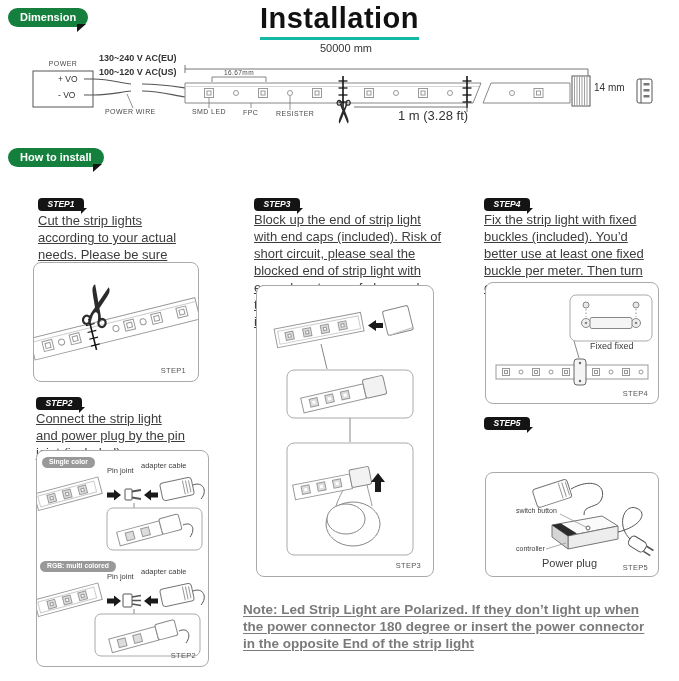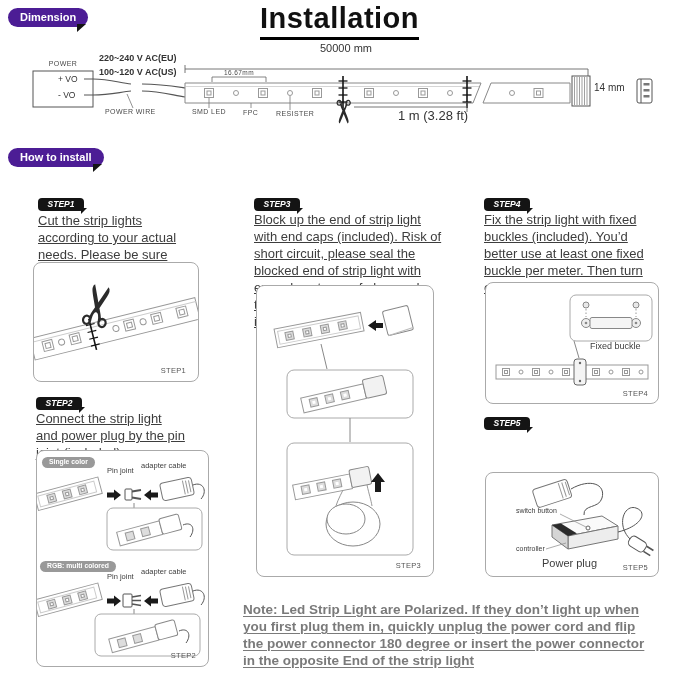--- a/index.html
+++ b/index.html
@@ -8,7 +8,7 @@
   .abs{position:absolute;}
   .title{left:0;right:0;top:2px;text-align:center;font-size:29px;font-weight:bold;color:#111;}
   .title span{display:inline-block;border-bottom:3px solid #000000;padding-bottom:2px;letter-spacing:.5px;}
-  .bubble{background:#4c1d95;color:#fff;font-weight:bold;font-size:11px;
+  .bubble{background:#15803d;color:#fff;font-weight:bold;font-size:11px;
           padding:4px 12px;border-radius:11px;line-height:1;}
   .bubble::after{content:"";position:absolute;right:2px;bottom:-5px;
           border-top:8px solid #141414;border-right:9px solid transparent;}

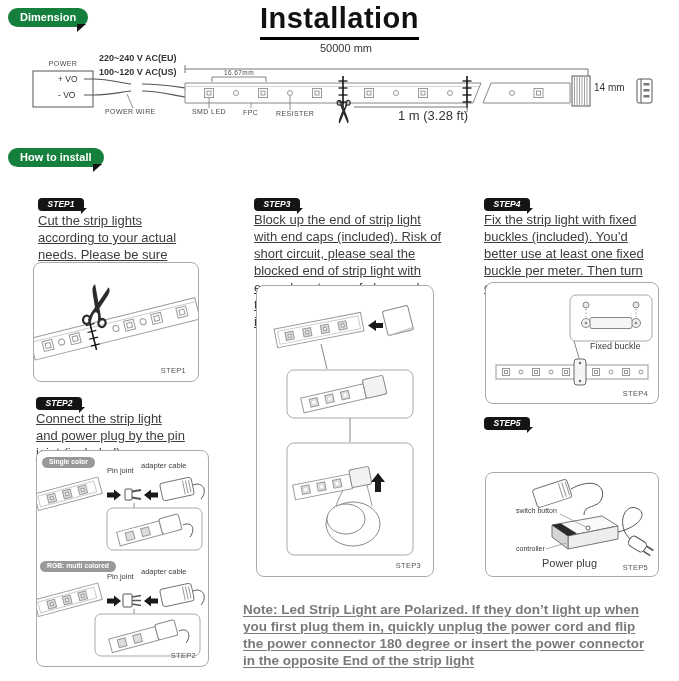--- a/index.html
+++ b/index.html
@@ -7,7 +7,7 @@
         font-family:"Liberation Sans",sans-serif;color:#3d3d3d;}
   .abs{position:absolute;}
   .title{left:0;right:0;top:2px;text-align:center;font-size:29px;font-weight:bold;color:#111;}
-  .title span{display:inline-block;border-bottom:3px solid #000000;padding-bottom:2px;letter-spacing:.5px;}
+  .title span{display:inline-block;border-bottom:3px solid #14b8a6;padding-bottom:2px;letter-spacing:.5px;}
   .bubble{background:#15803d;color:#fff;font-weight:bold;font-size:11px;
           padding:4px 12px;border-radius:11px;line-height:1;}
   .bubble::after{content:"";position:absolute;right:2px;bottom:-5px;

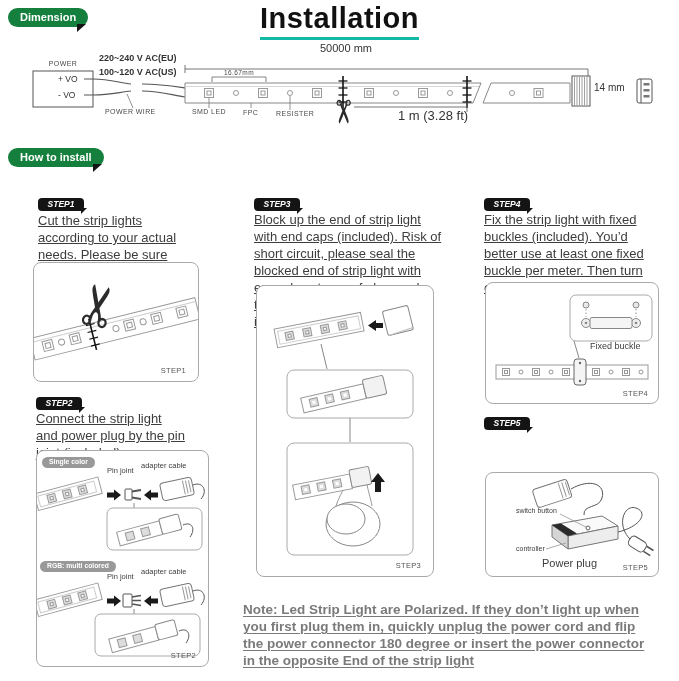--- a/index.html
+++ b/index.html
@@ -155,7 +155,7 @@
   <div class="abs smlbl" style="left:40px;top:60px;width:46px;text-align:center">POWER</div>
   <div class="abs dimtxt" style="left:58px;top:74px;font-size:8.5px">+ VO</div>
   <div class="abs dimtxt" style="left:58px;top:90px;font-size:8.5px">- VO</div>
-  <div class="abs dimtxt" style="left:99px;top:53px;font-size:9px;font-weight:bold">220~240 V AC(EU)</div>
+  <div class="abs dimtxt" style="left:99px;top:53px;font-size:9px;font-weight:bold">130~240 V AC(EU)</div>
   <div class="abs dimtxt" style="left:99px;top:67px;font-size:9px;font-weight:bold">100~120 V AC(US)</div>
   <div class="abs smlbl" style="left:105px;top:108px">POWER WIRE</div>
   <div class="abs dimtxt" style="left:320px;top:42px;width:90px;text-align:left;font-size:11px">50000 mm</div>

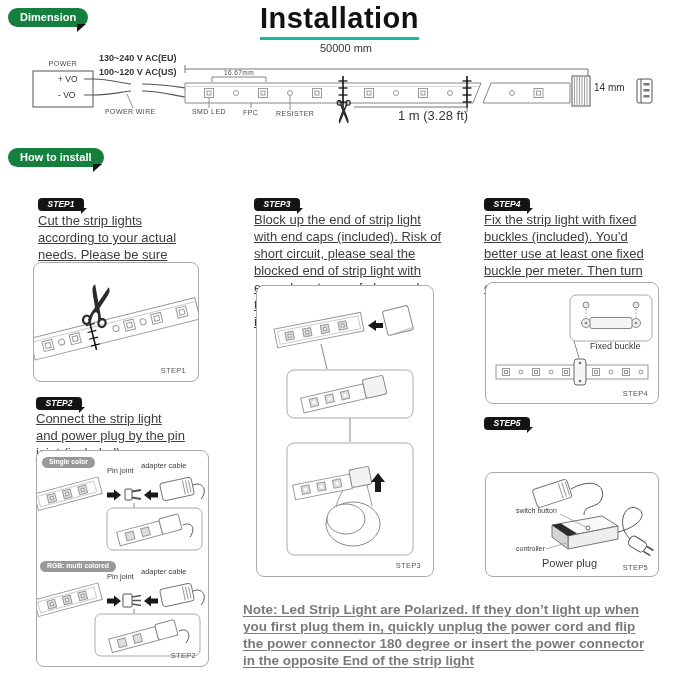--- a/index.html
+++ b/index.html
@@ -381,7 +381,7 @@
           <circle cx="94" cy="98" r="1.2" fill="#666"></circle>
       </g>
     </svg>
-    <div class="abs figtxt" style="left:104px;top:58px;font-size:9px">Fixed buckle</div>
+    <div class="abs figtxt" style="left:104px;top:58px;font-size:9px">Fixed fixed</div>
     <div class="abs figlabel" style="right:10px;bottom:5px">STEP4</div>
   </div>
 

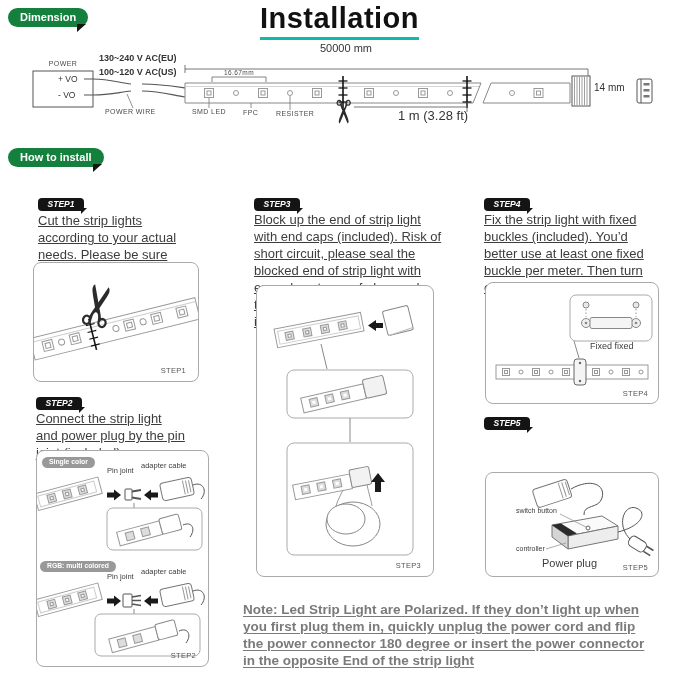--- a/index.html
+++ b/index.html
@@ -416,7 +416,6 @@
 
   <div class="abs" style="left:243px;top:601px">
     <div class="note">Note: Led Strip Light are Polarized. If they don’t light up when</div>
-    <div class="note">you first plug them in, quickly unplug the power cord and flip</div>
     <div class="note">the power connector 180 degree or insert the power connector</div>
     <div class="note">in the opposite End of the strip light</div>
   </div>

